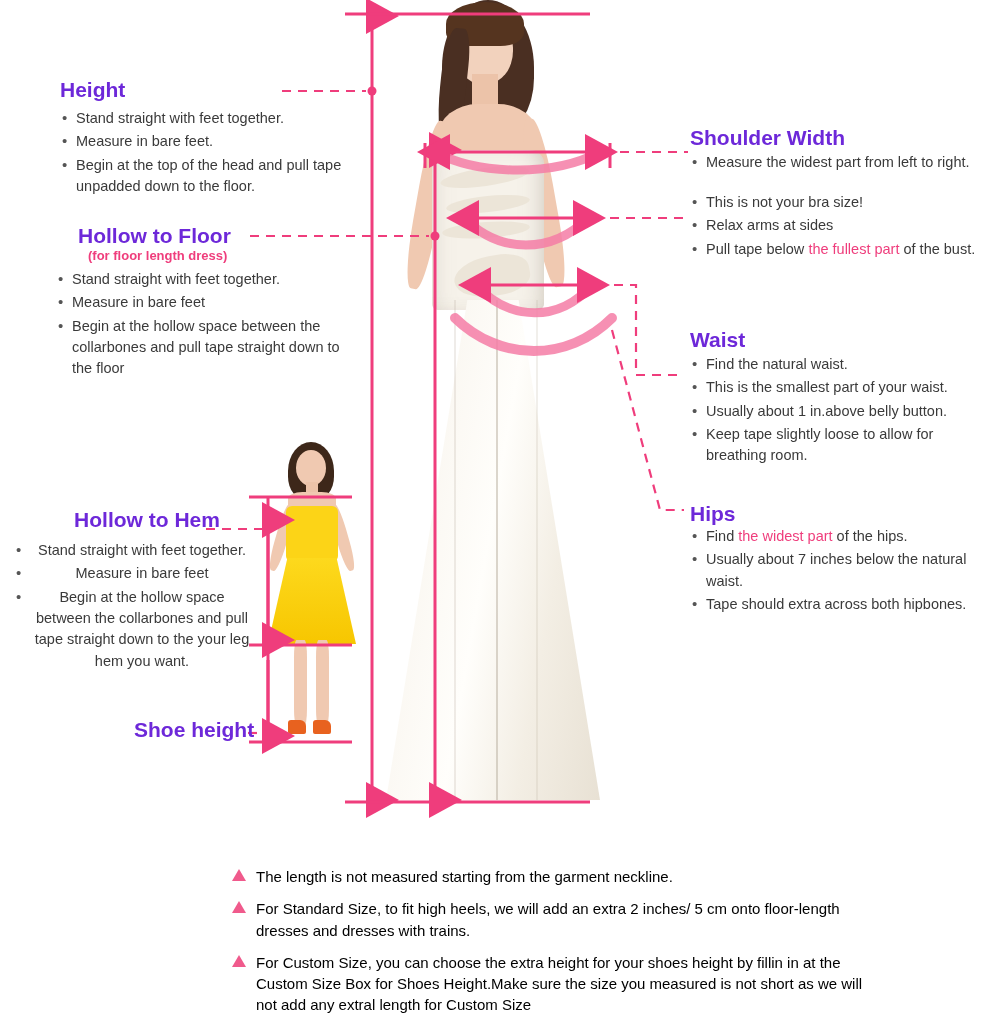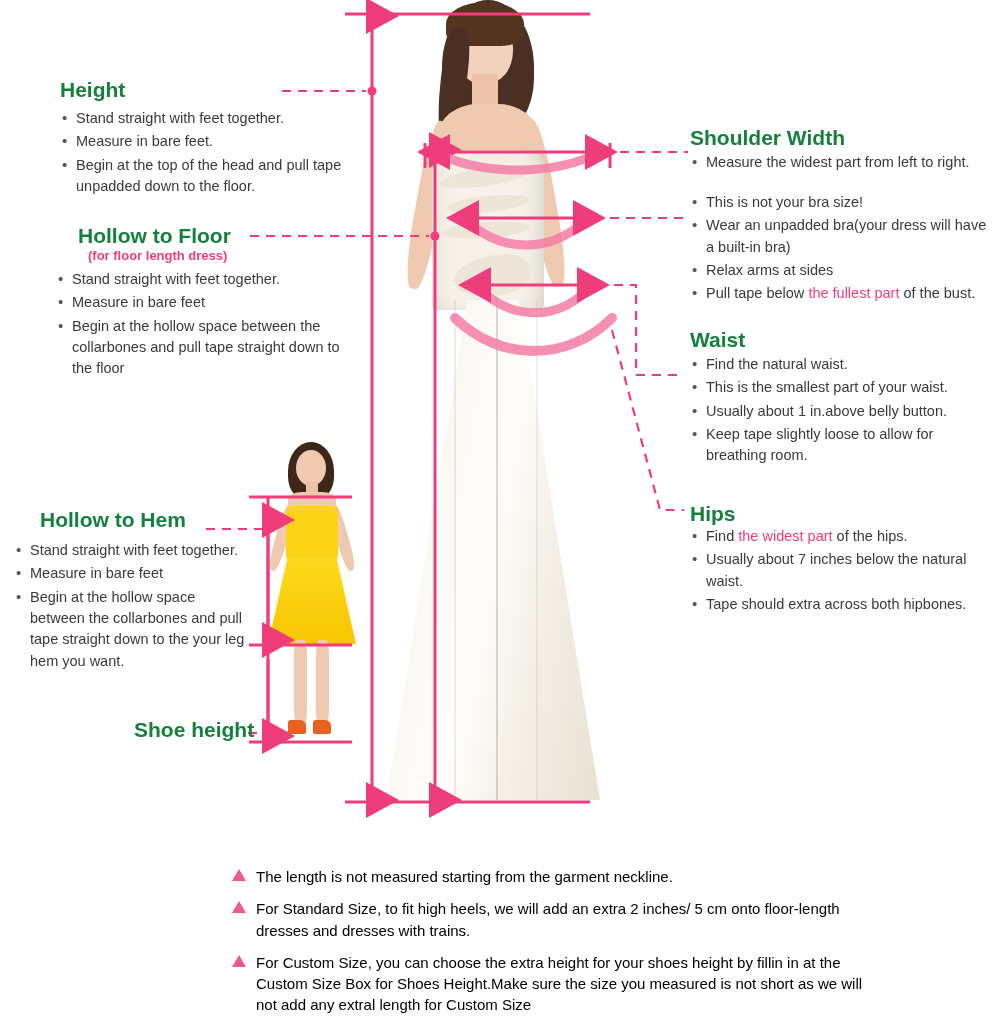--- a/index.html
+++ b/index.html
@@ -184,7 +184,7 @@
   
   .blk { position: absolute; }
   .hdr {
-    color: #15803d;
+    color: #6d28d9;
     font-weight: bold;
     white-space: nowrap;
   }

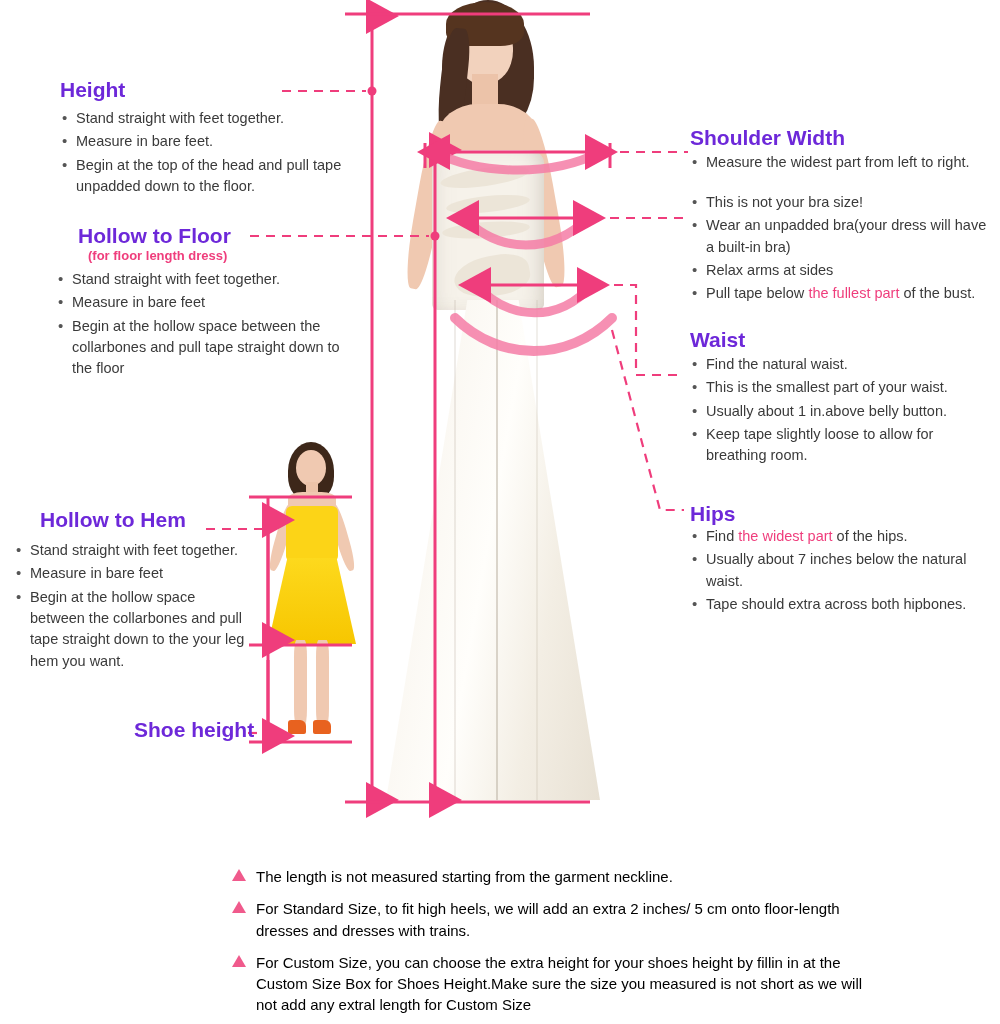--- a/index.html
+++ b/index.html
@@ -392,7 +392,6 @@
   <div class="blk" style="left:690px; top:190px; width:308px;">
     <ul class="bul" style="margin-top:2px;">
       <li>This is not your bra size!</li>
-      <li>Wear an unpadded bra(your dress will have a built-in bra)</li>
       <li>Relax arms at sides</li>
       <li><span>Pull tape below </span><span class="hl">the fullest part</span><span> of the bust.</span></li>
     </ul>

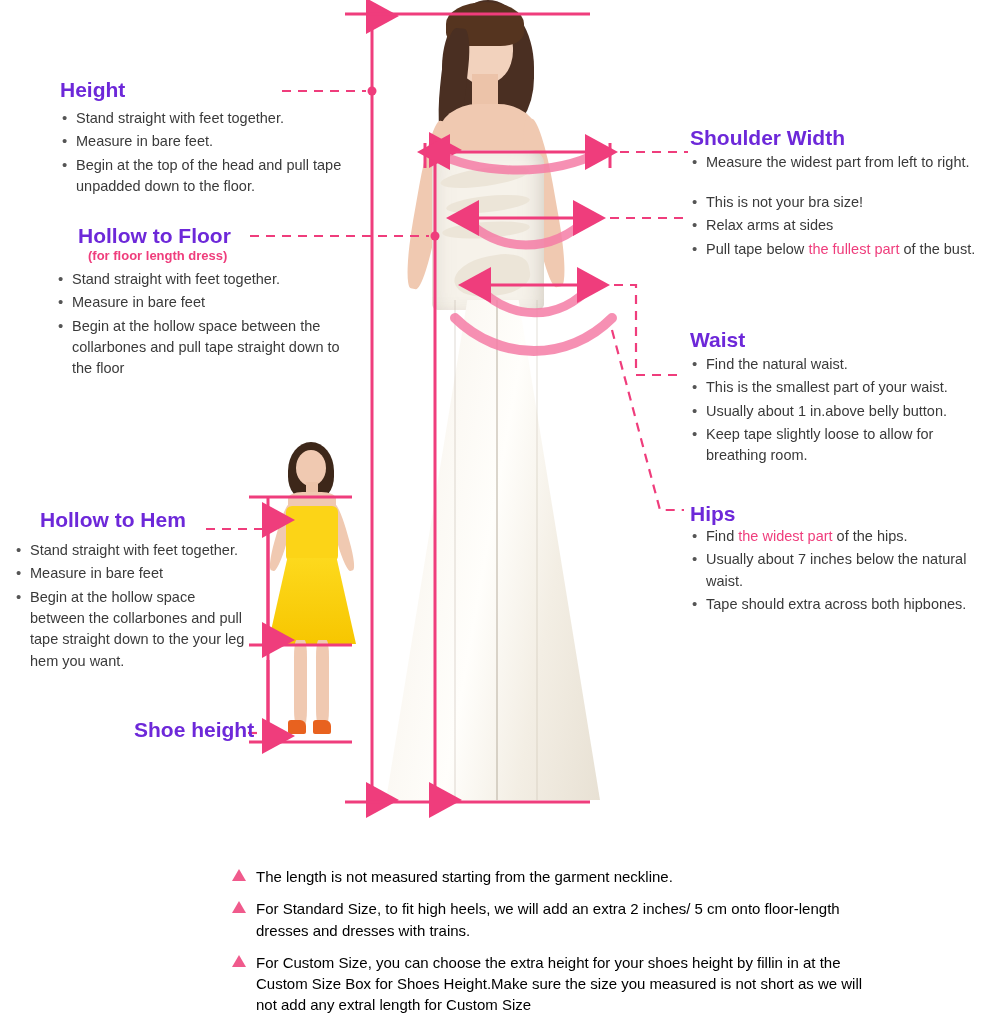--- a/index.html
+++ b/index.html
@@ -369,7 +369,7 @@
     </ul>
   </div>
 
-  <div class="blk" style="left:14px; top:508px; width:240px;">
+  <div class="blk" style="left:14px; top:508px; width:240px;text-align:center;">
     <div class="hdr hdr-lg" style="padding-left:26px;">Hollow to Hem</div>
     <ul class="bul" style="margin-top:8px;">
       <li>Stand straight with feet together.</li>

